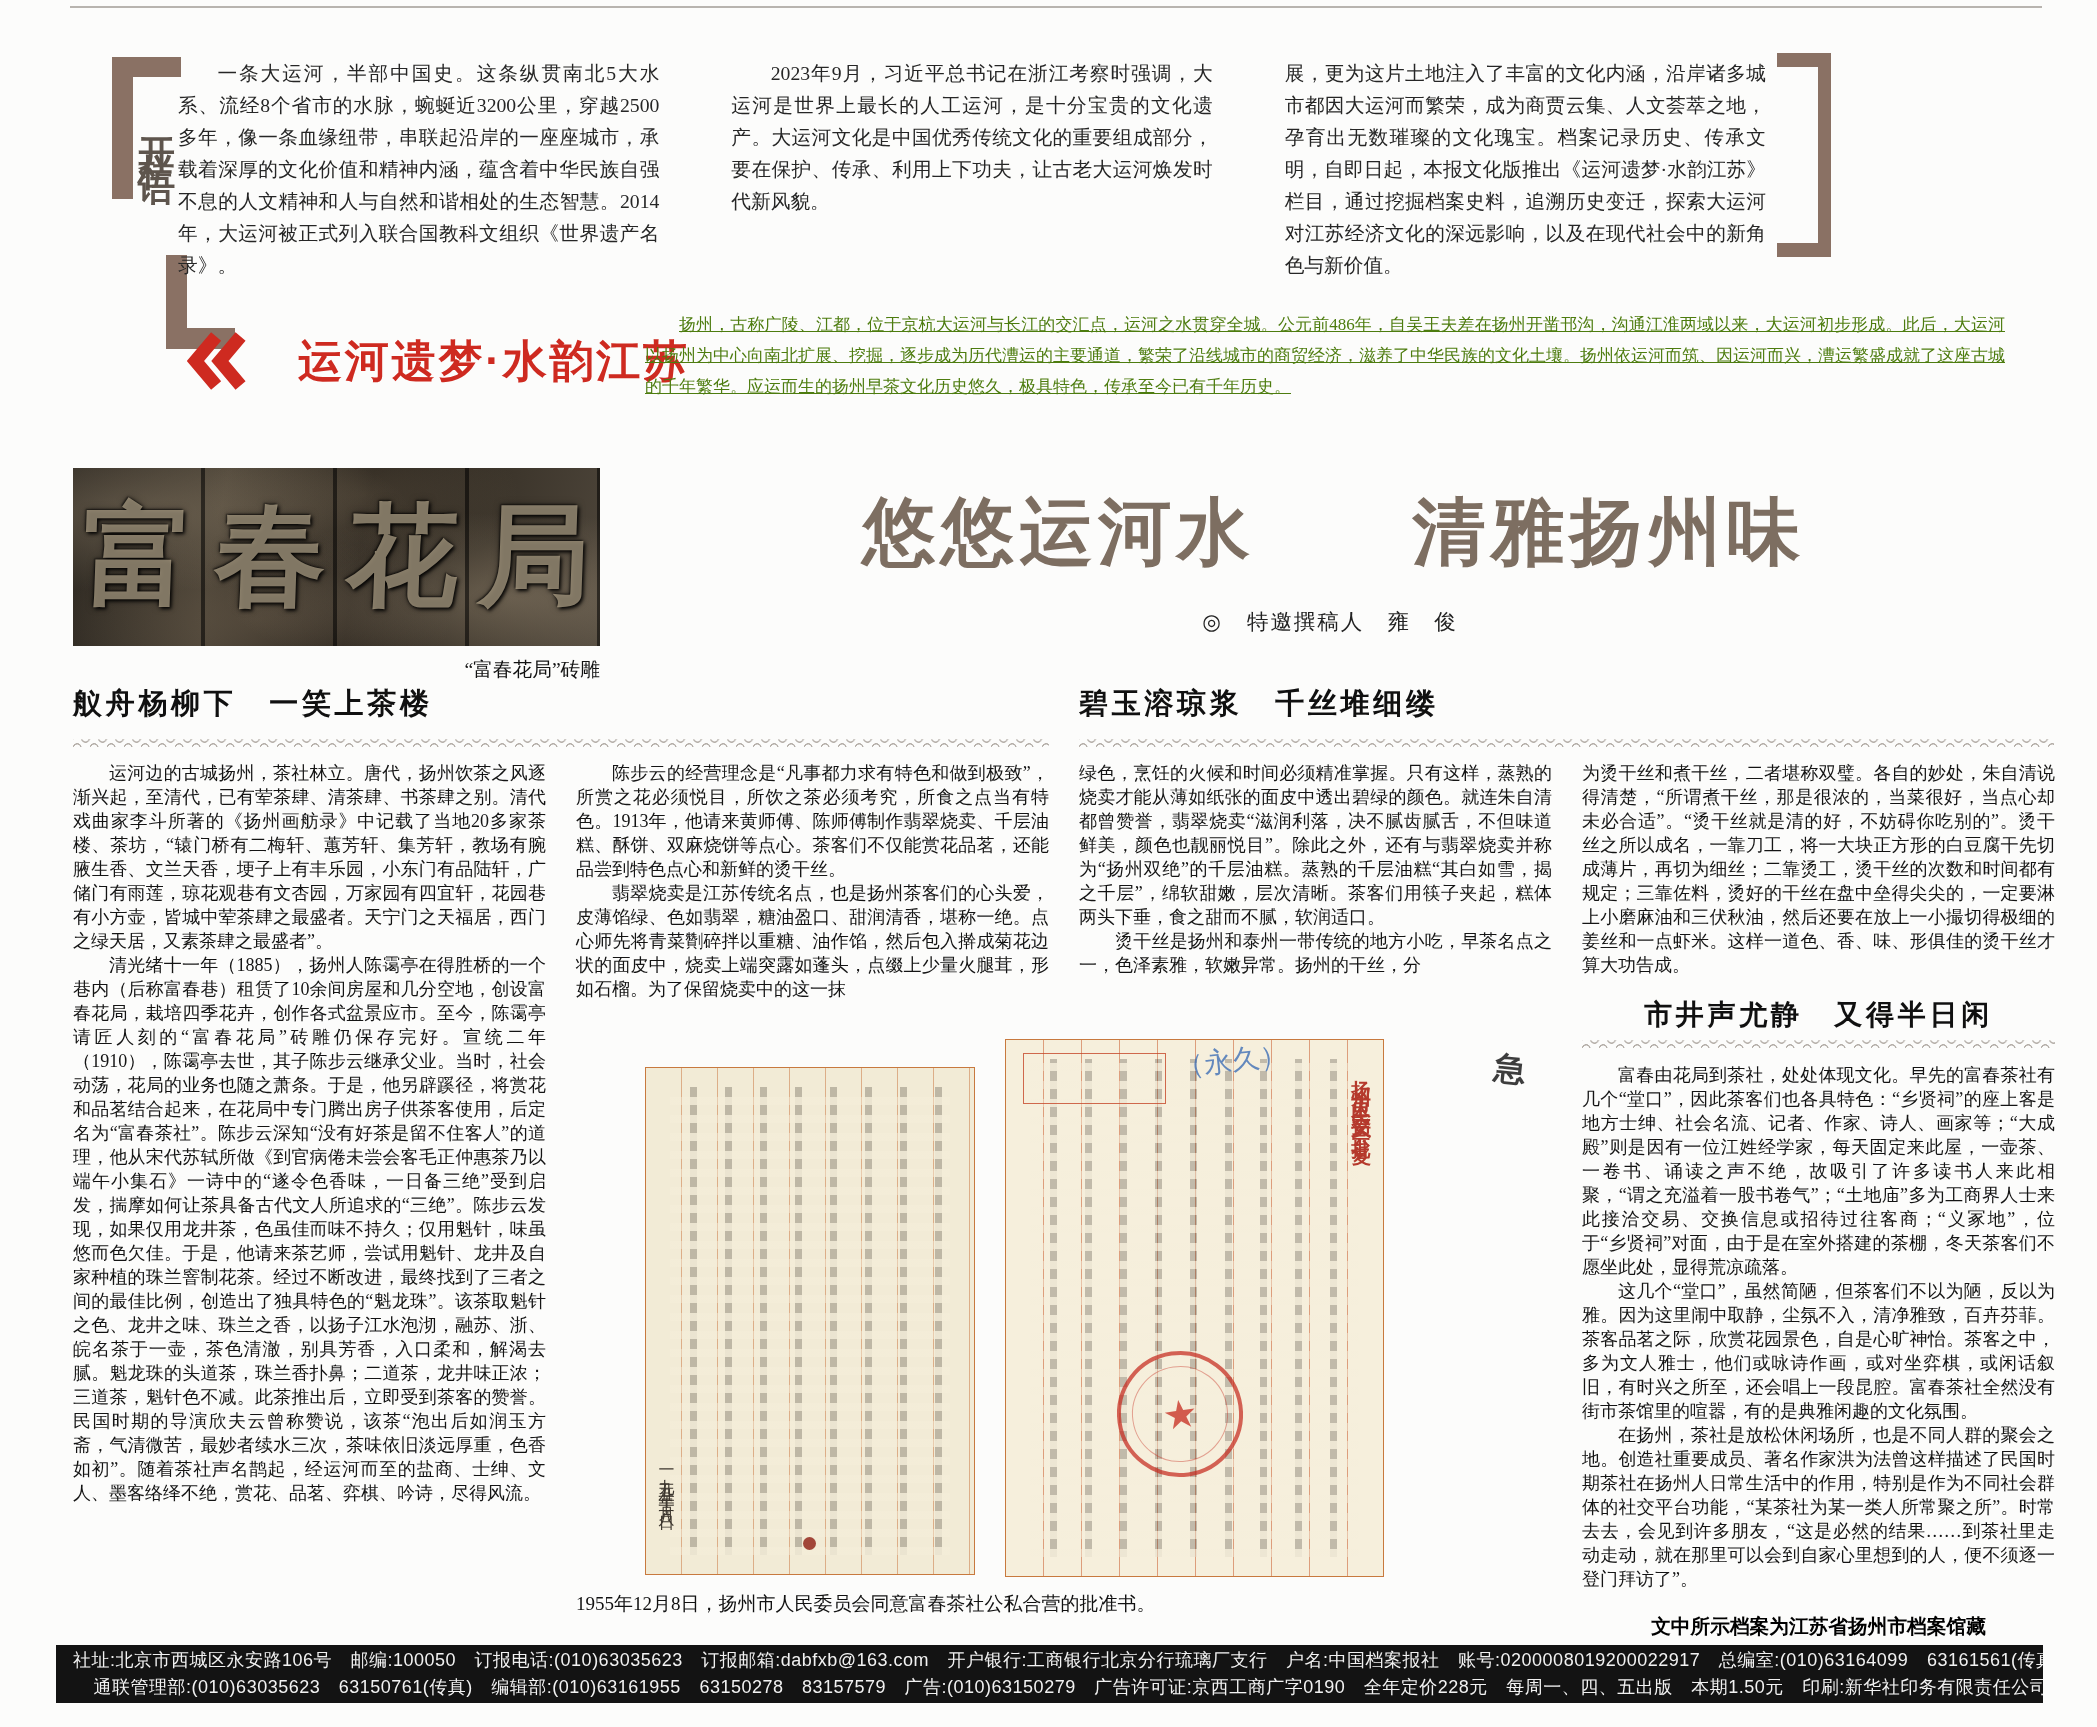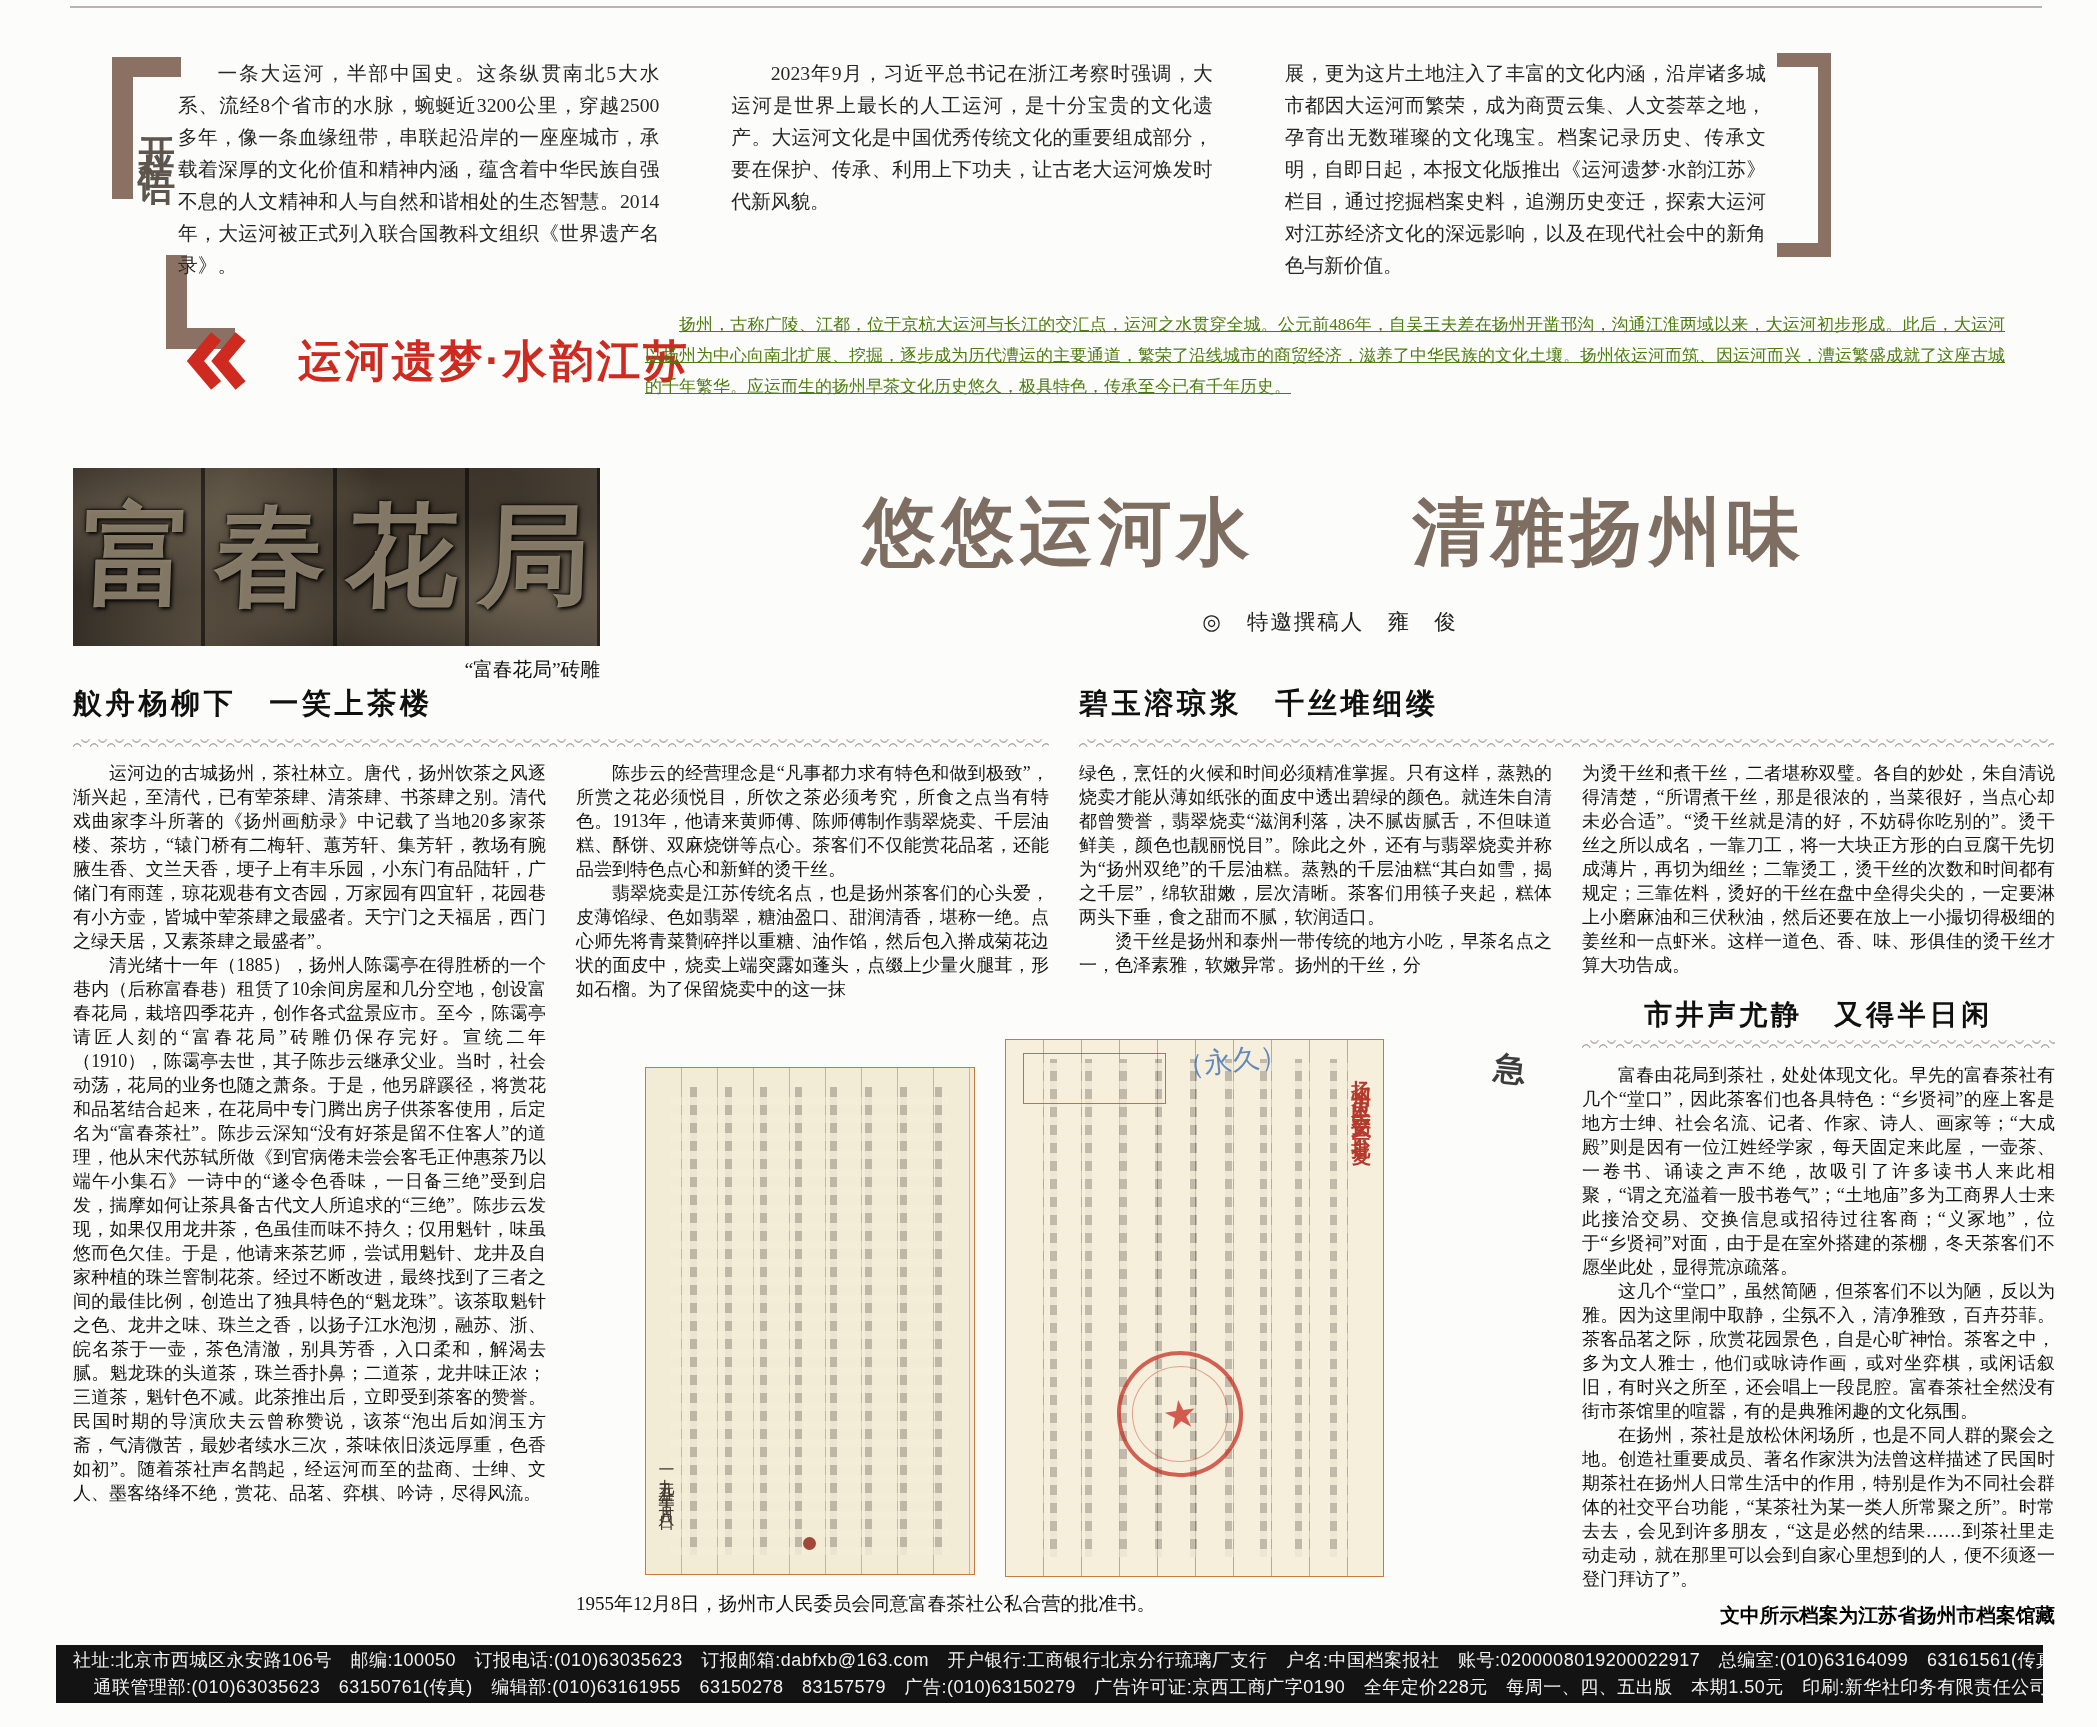--- a/index.html
+++ b/index.html
@@ -101,7 +101,7 @@
     font-size:28px;letter-spacing:3.7px;color:#101010;margin:26px 0 13px;
   }
   .wave-inline{margin:0 0 15px;}
-  .archive-note{margin-top:12px;text-align:right;font-family:"Liberation Sans","DejaVu Sans",sans-serif;font-weight:700;font-size:19.7px;color:#000;}
+  .archive-note{margin-top:23px;text-align:center;font-family:"Liberation Sans","DejaVu Sans",sans-serif;font-weight:700;font-size:19.7px;color:#000;}
 
   
   .docs{position:absolute;left:576px;top:1031px;width:976px;height:551px;}

